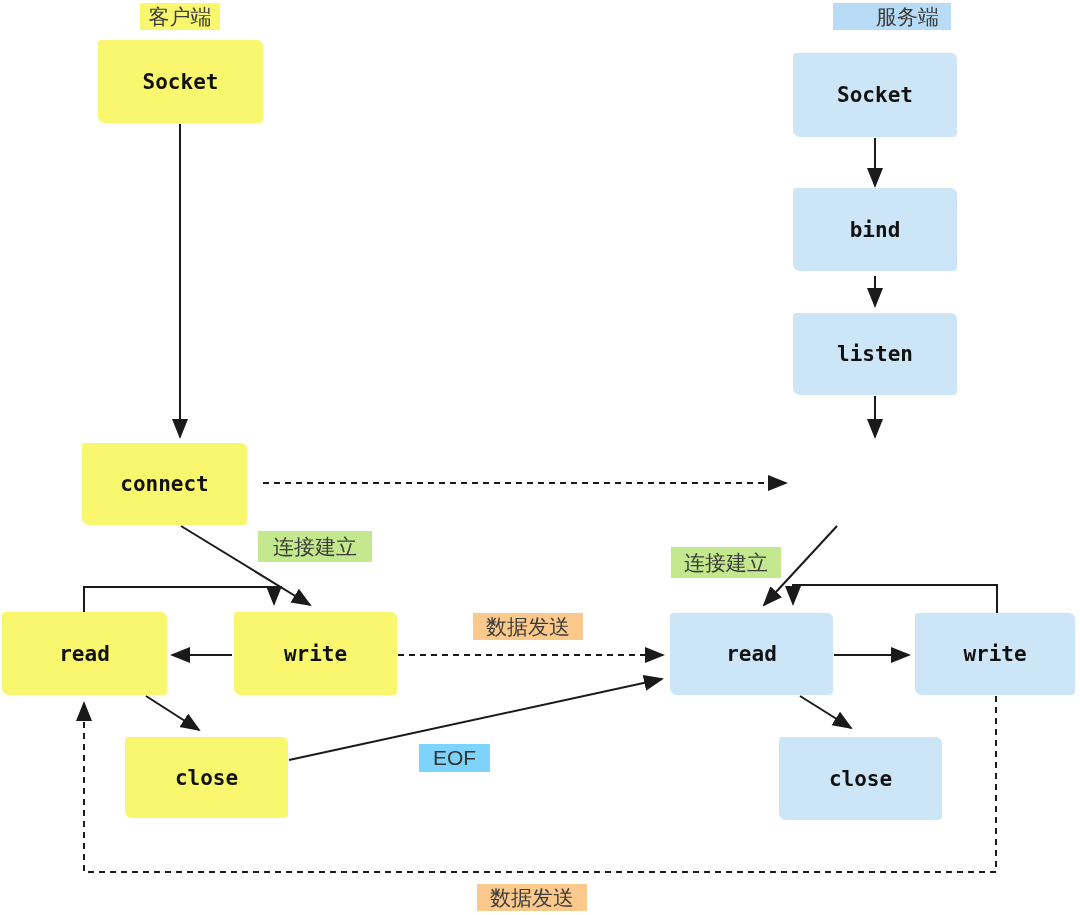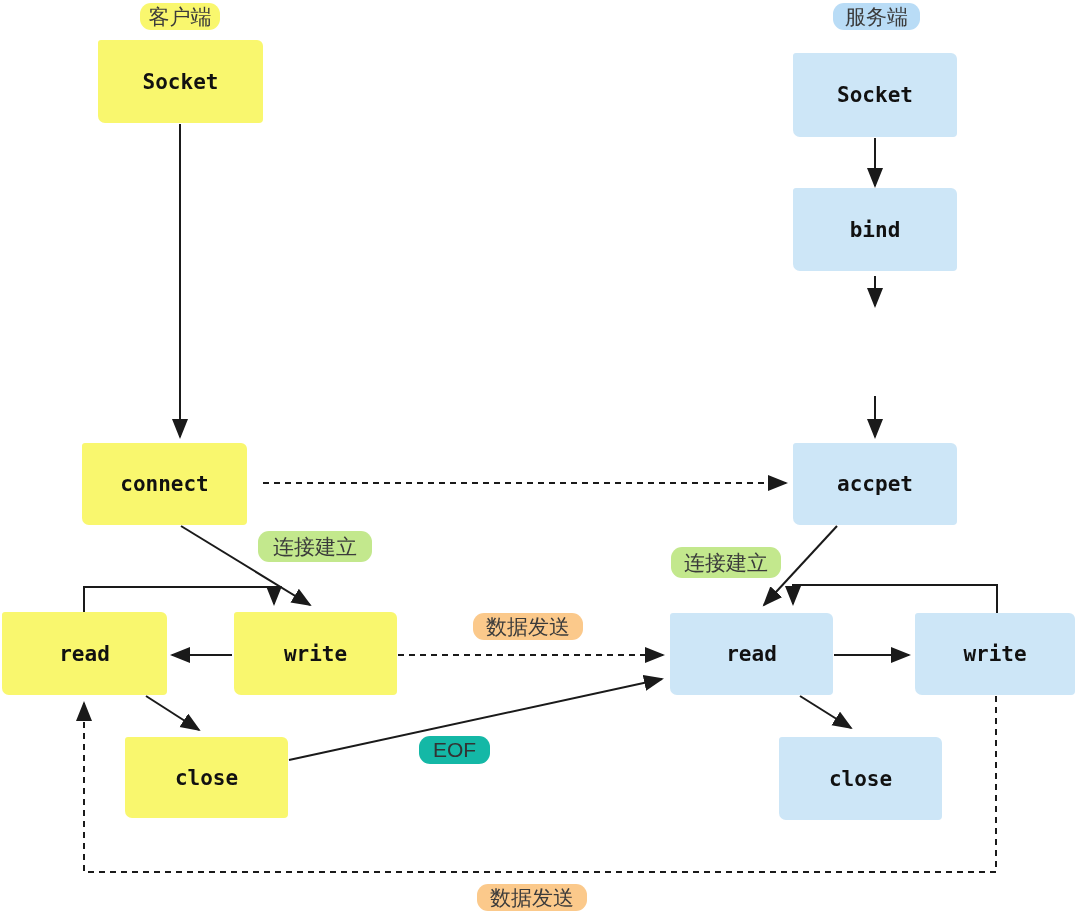--- a/index.html
+++ b/index.html
@@ -18,7 +18,7 @@
   .node.server{background:#cde6f7;}
   .tag{
     position:absolute;display:flex;align-items:center;justify-content:center;
-    font-size:21px;color:#3b3b3b;white-space:nowrap;border-radius:11px;
+    font-size:21px;color:#3b3b3b;white-space:nowrap;
   }
   .tag.client-tag{background:#f9f76e;}
   .tag.server-tag{background:#b9dcf6;}

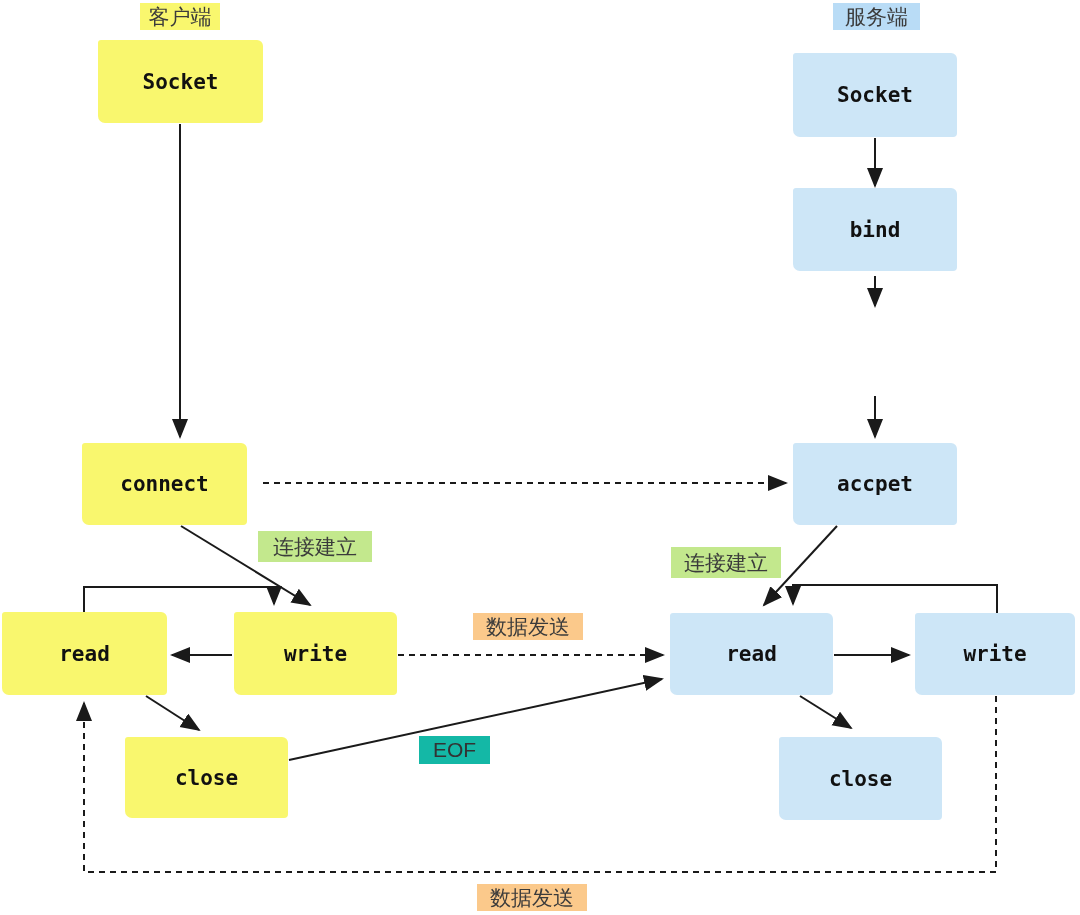--- a/index.html
+++ b/index.html
@@ -74,7 +74,7 @@
   </svg>
 
   <div class="tag client-tag" style="left:140px;top:3px;width:80px;height:27px;">客户端</div>
-  <div class="tag server-tag" style="left:833px;top:3px;width:87px;height:27px;">服务端</div>
+  <div class="tag server-tag" style="left:833px;top:3px;width:87px;height:27px;padding-left:31px;">服务端</div>
 
   <div class="node client" style="left:98px;top:40px;width:165px;height:83px;">Socket</div>
   <div class="node client" style="left:82px;top:443px;width:165px;height:82px;">connect</div>

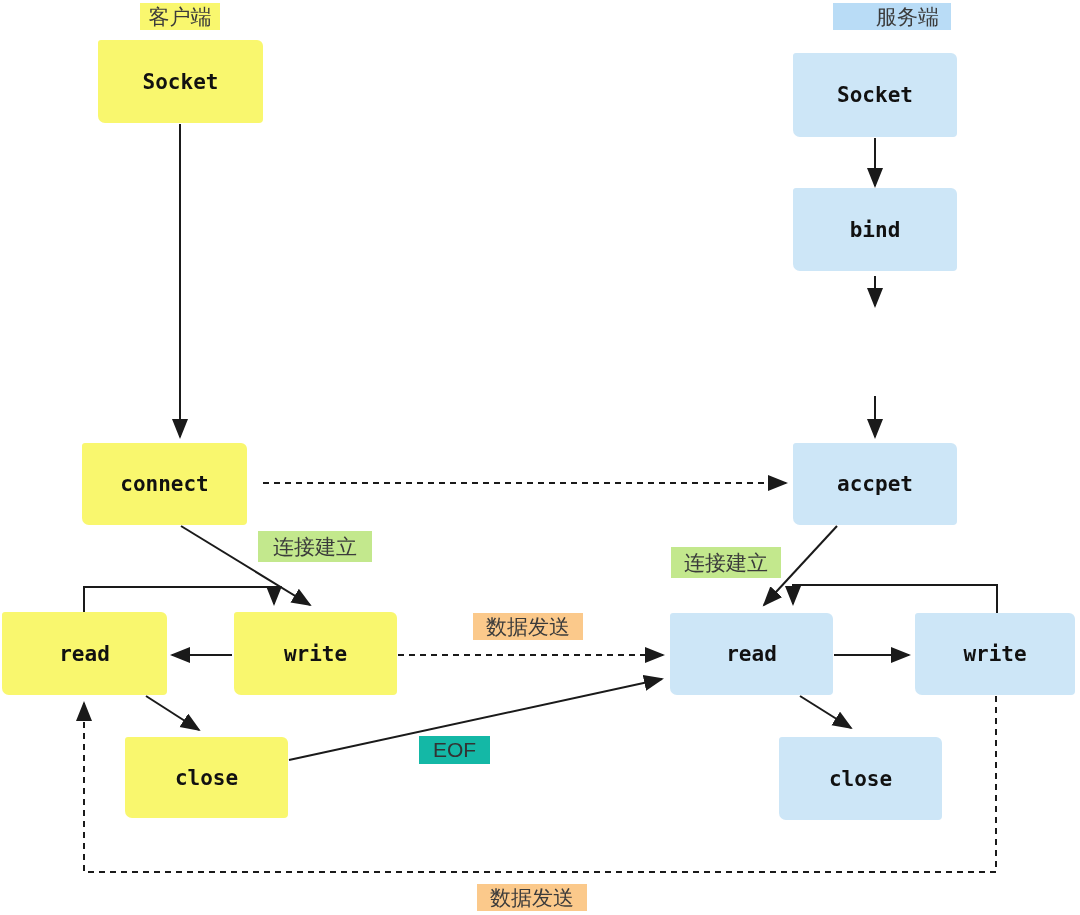--- a/index.html
+++ b/index.html
@@ -84,6 +84,7 @@
 
   <div class="node server" style="left:793px;top:53px;width:164px;height:84px;">Socket</div>
   <div class="node server" style="left:793px;top:188px;width:164px;height:83px;">bind</div>
+  <div class="node server" style="left:793px;top:313px;width:164px;height:82px;">listen</div>
   <div class="node server" style="left:793px;top:443px;width:164px;height:82px;">accpet</div>
   <div class="node server" style="left:670px;top:613px;width:163px;height:82px;">read</div>
   <div class="node server" style="left:915px;top:613px;width:160px;height:82px;">write</div>

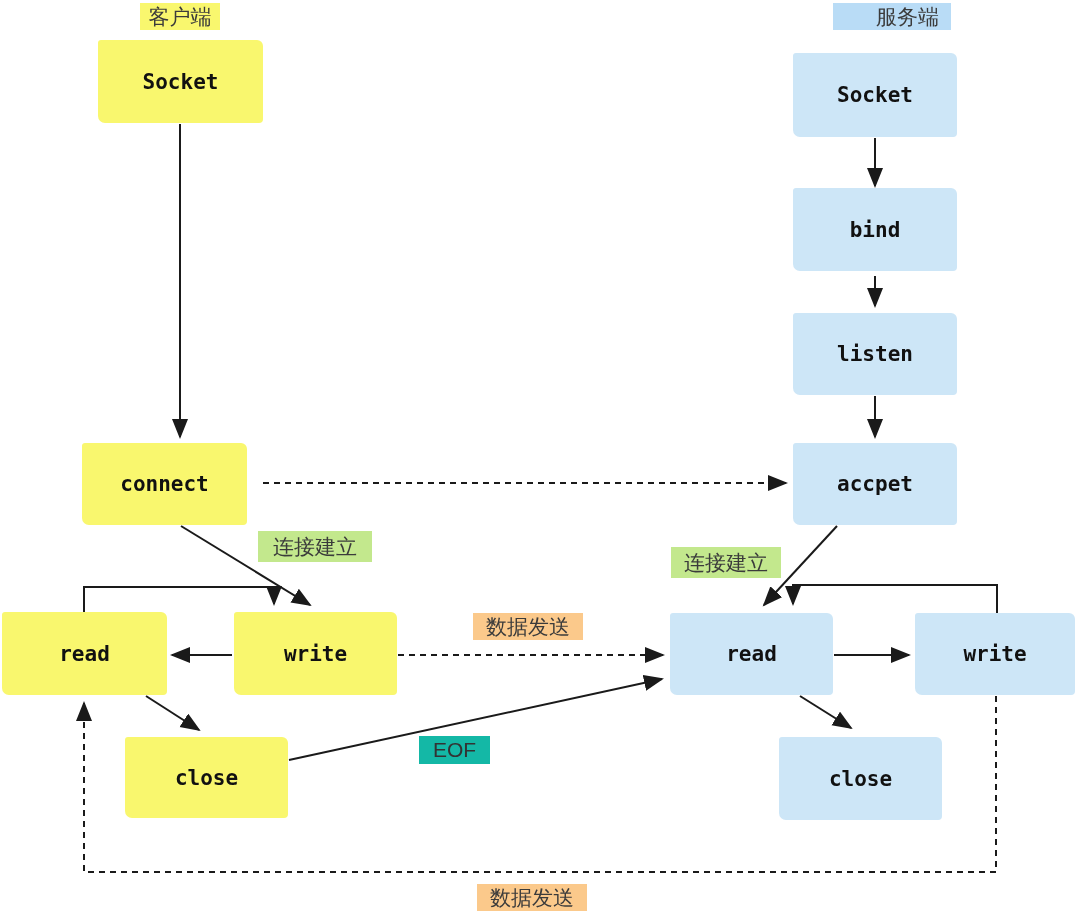--- a/index.html
+++ b/index.html
@@ -85,7 +85,6 @@
   <div class="node server" style="left:793px;top:53px;width:164px;height:84px;">Socket</div>
   <div class="node server" style="left:793px;top:188px;width:164px;height:83px;">bind</div>
   <div class="node server" style="left:793px;top:313px;width:164px;height:82px;">listen</div>
-  <div class="node server" style="left:793px;top:443px;width:164px;height:82px;">accpet</div>
   <div class="node server" style="left:670px;top:613px;width:163px;height:82px;">read</div>
   <div class="node server" style="left:915px;top:613px;width:160px;height:82px;">write</div>
   <div class="node server" style="left:779px;top:737px;width:163px;height:83px;">close</div>

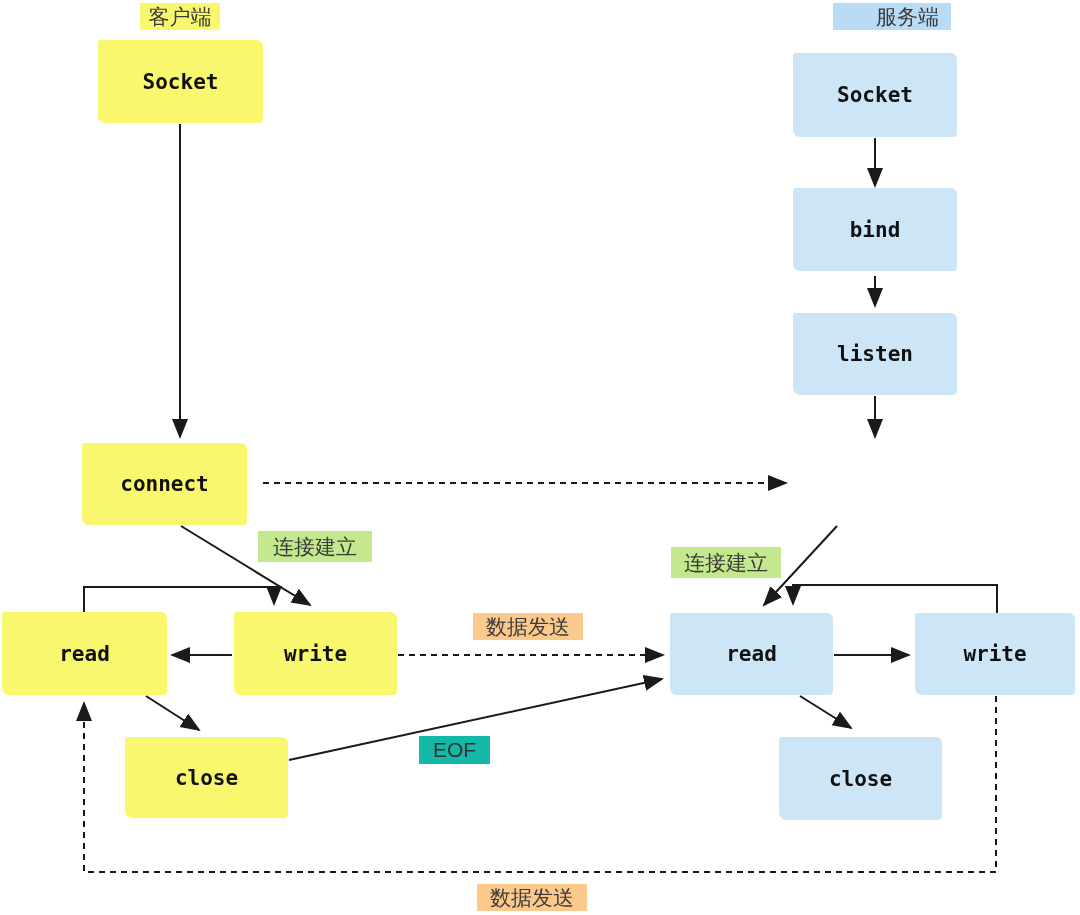--- a/index.html
+++ b/index.html
@@ -25,7 +25,7 @@
   .tag.pink{background:#f9c9cc;}
   .tag.green{background:#c3e88d;}
   .tag.orange{background:#fbc98b;text-align:center;}
-  .tag.gray{background:#14b8a6;color:#333;}
+  .tag.gray{background:#7dd3fc;color:#333;margin-top:8px;}
   svg line, svg polyline{stroke:#1a1a1a;}
 </style>
 </head>

